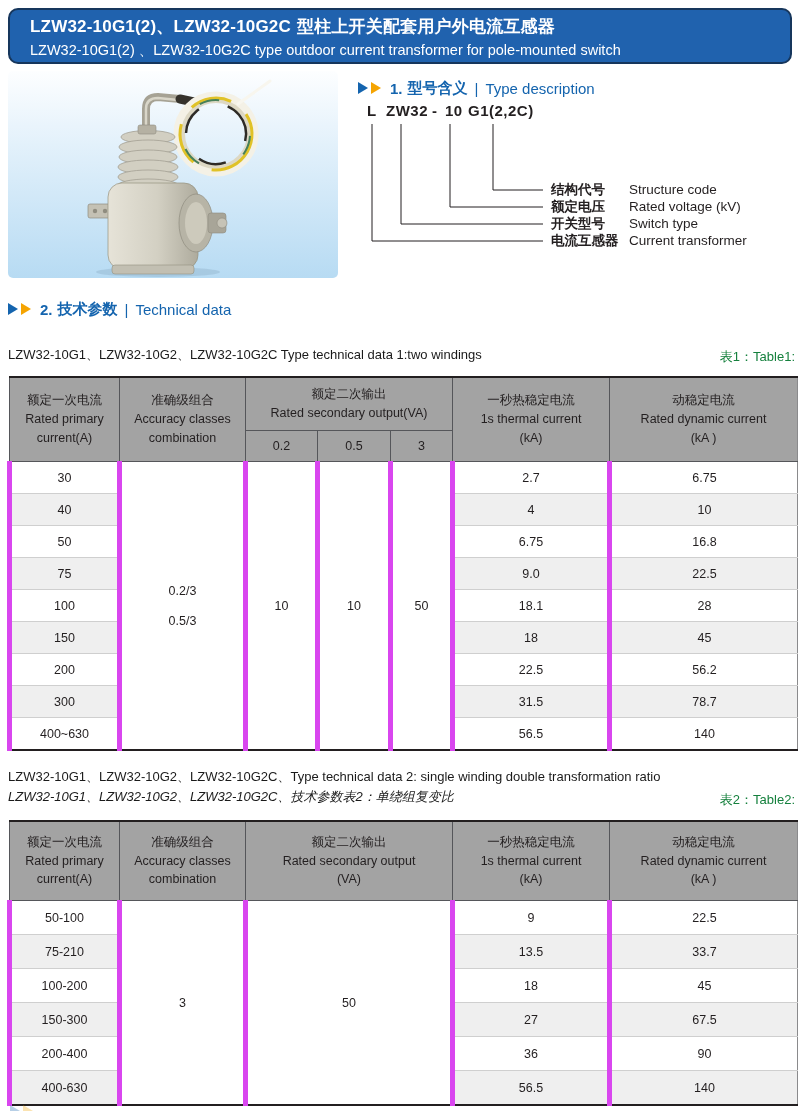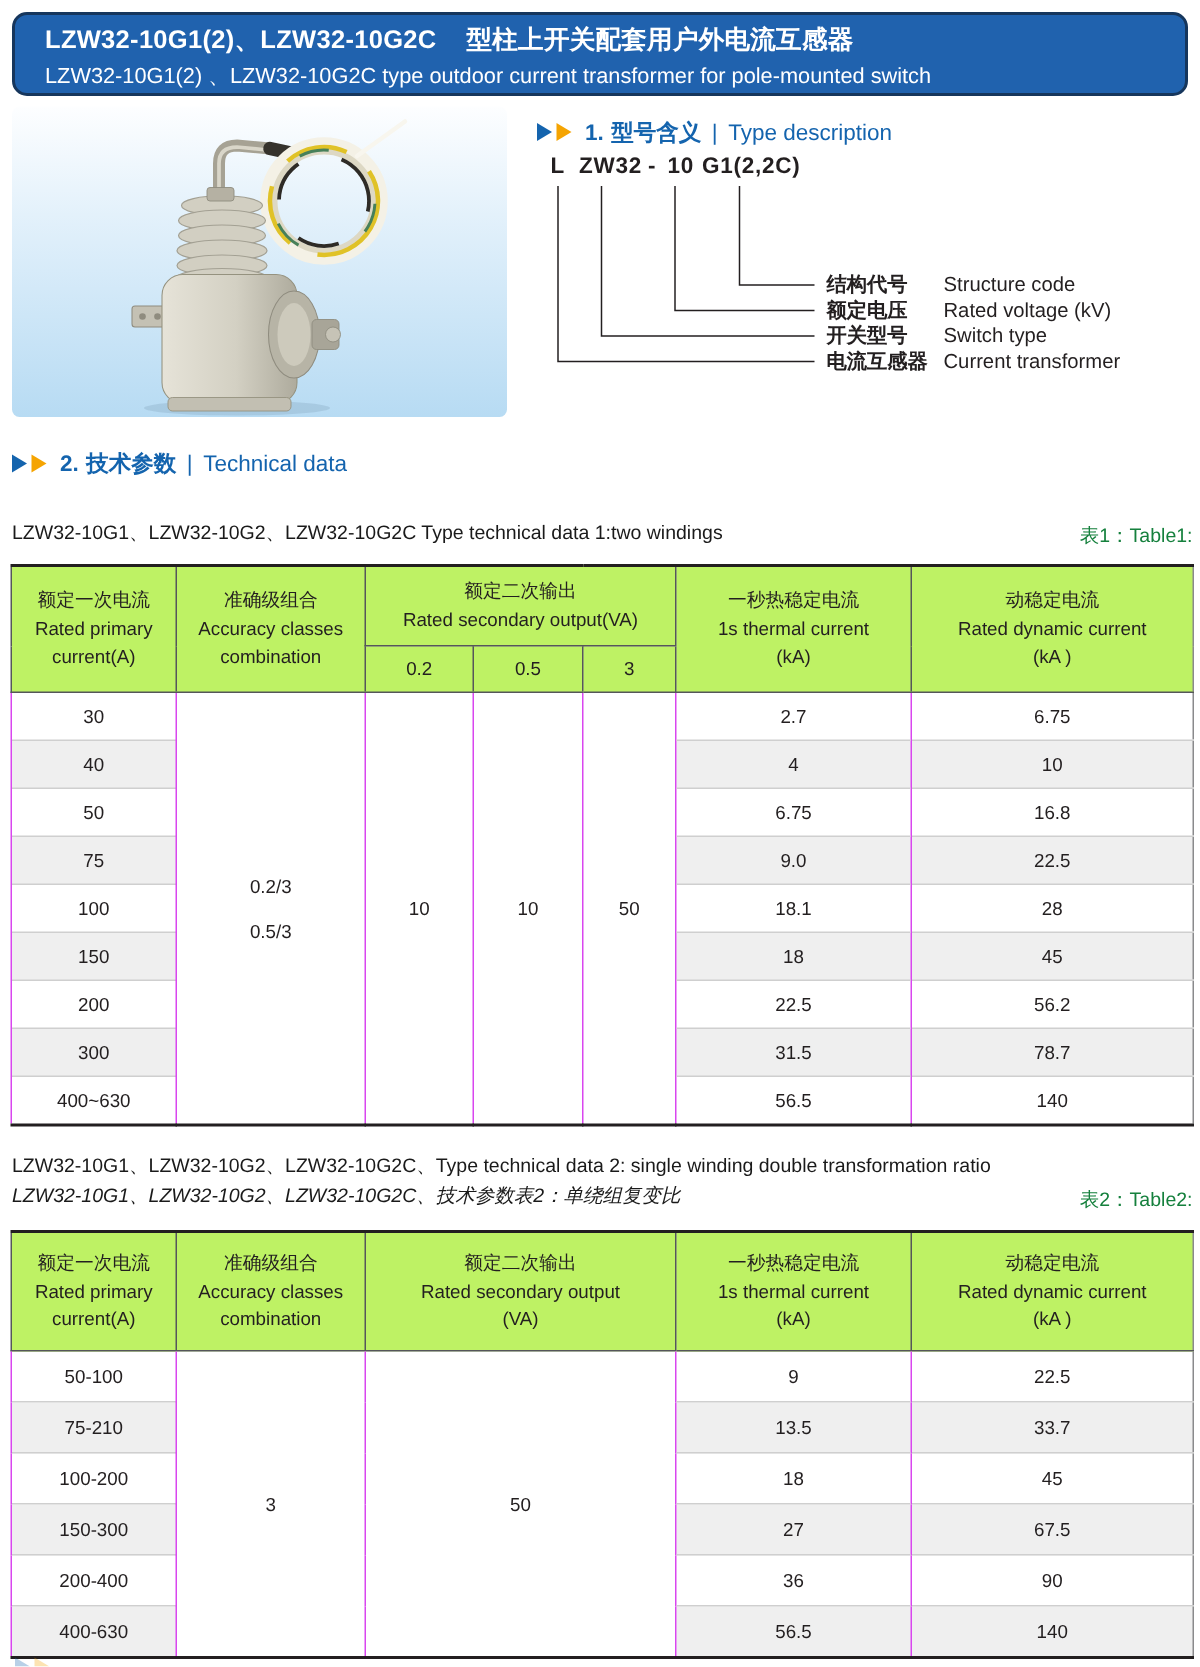--- a/index.html
+++ b/index.html
@@ -14,7 +14,7 @@
     color:#fff;padding:5px 10px 0 20px;
   }
   .banner-l1{font-size:17px;font-weight:bold;white-space:nowrap;letter-spacing:.2px;}
-  .banner-l1 .zh{margin-left:20px;}
+  .banner-l1 .zh{margin-left:6px;}
   .banner-l2{font-size:14.5px;margin-top:3px;white-space:nowrap;}
   
   .photo{

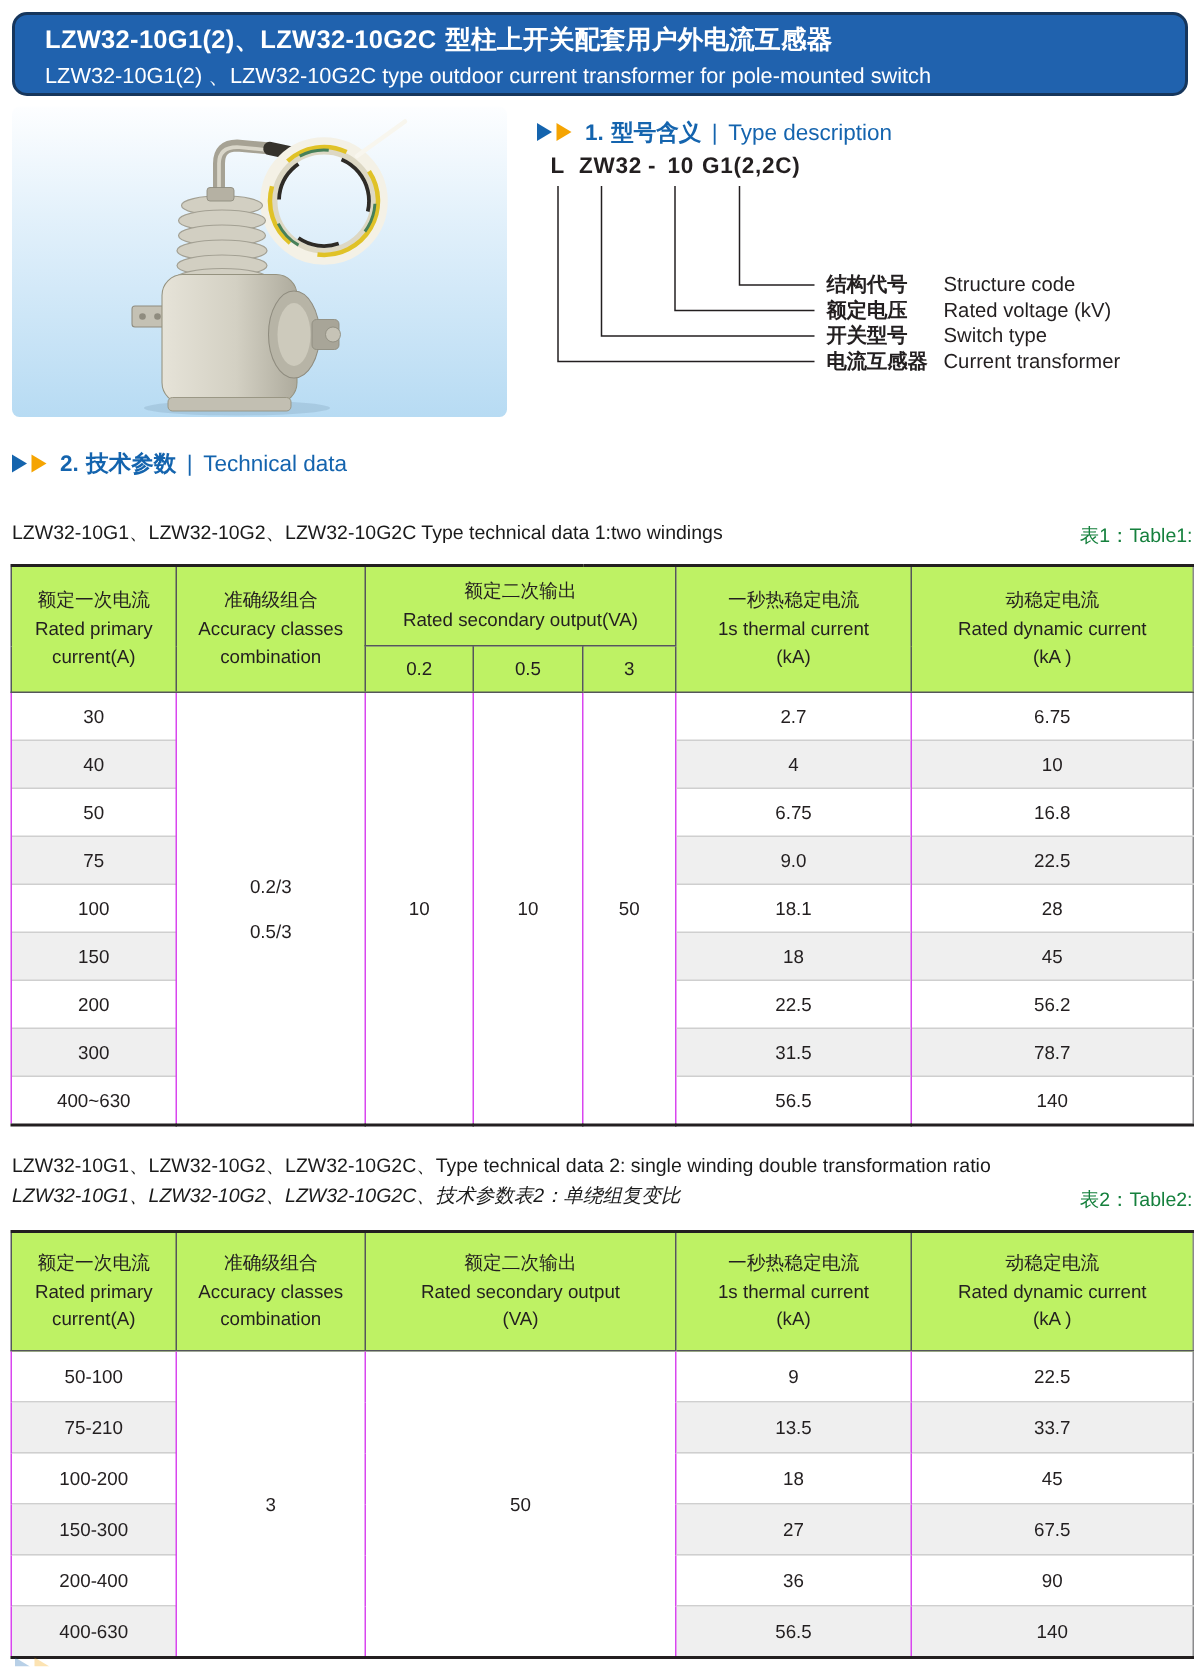--- a/index.html
+++ b/index.html
@@ -48,7 +48,7 @@
     border-left:1px solid #8a8a8c;border-right:1px solid #8a8a8c;
   }
   .dtable th{
-    background:#bef264;font-weight:normal;line-height:1.5;padding:3px 2px;
+    background:#a3a3a3;font-weight:normal;line-height:1.5;padding:3px 2px;
     border-left:1px solid #55565a;border-bottom:1px solid #55565a;vertical-align:middle;
   }
   .dtable td{

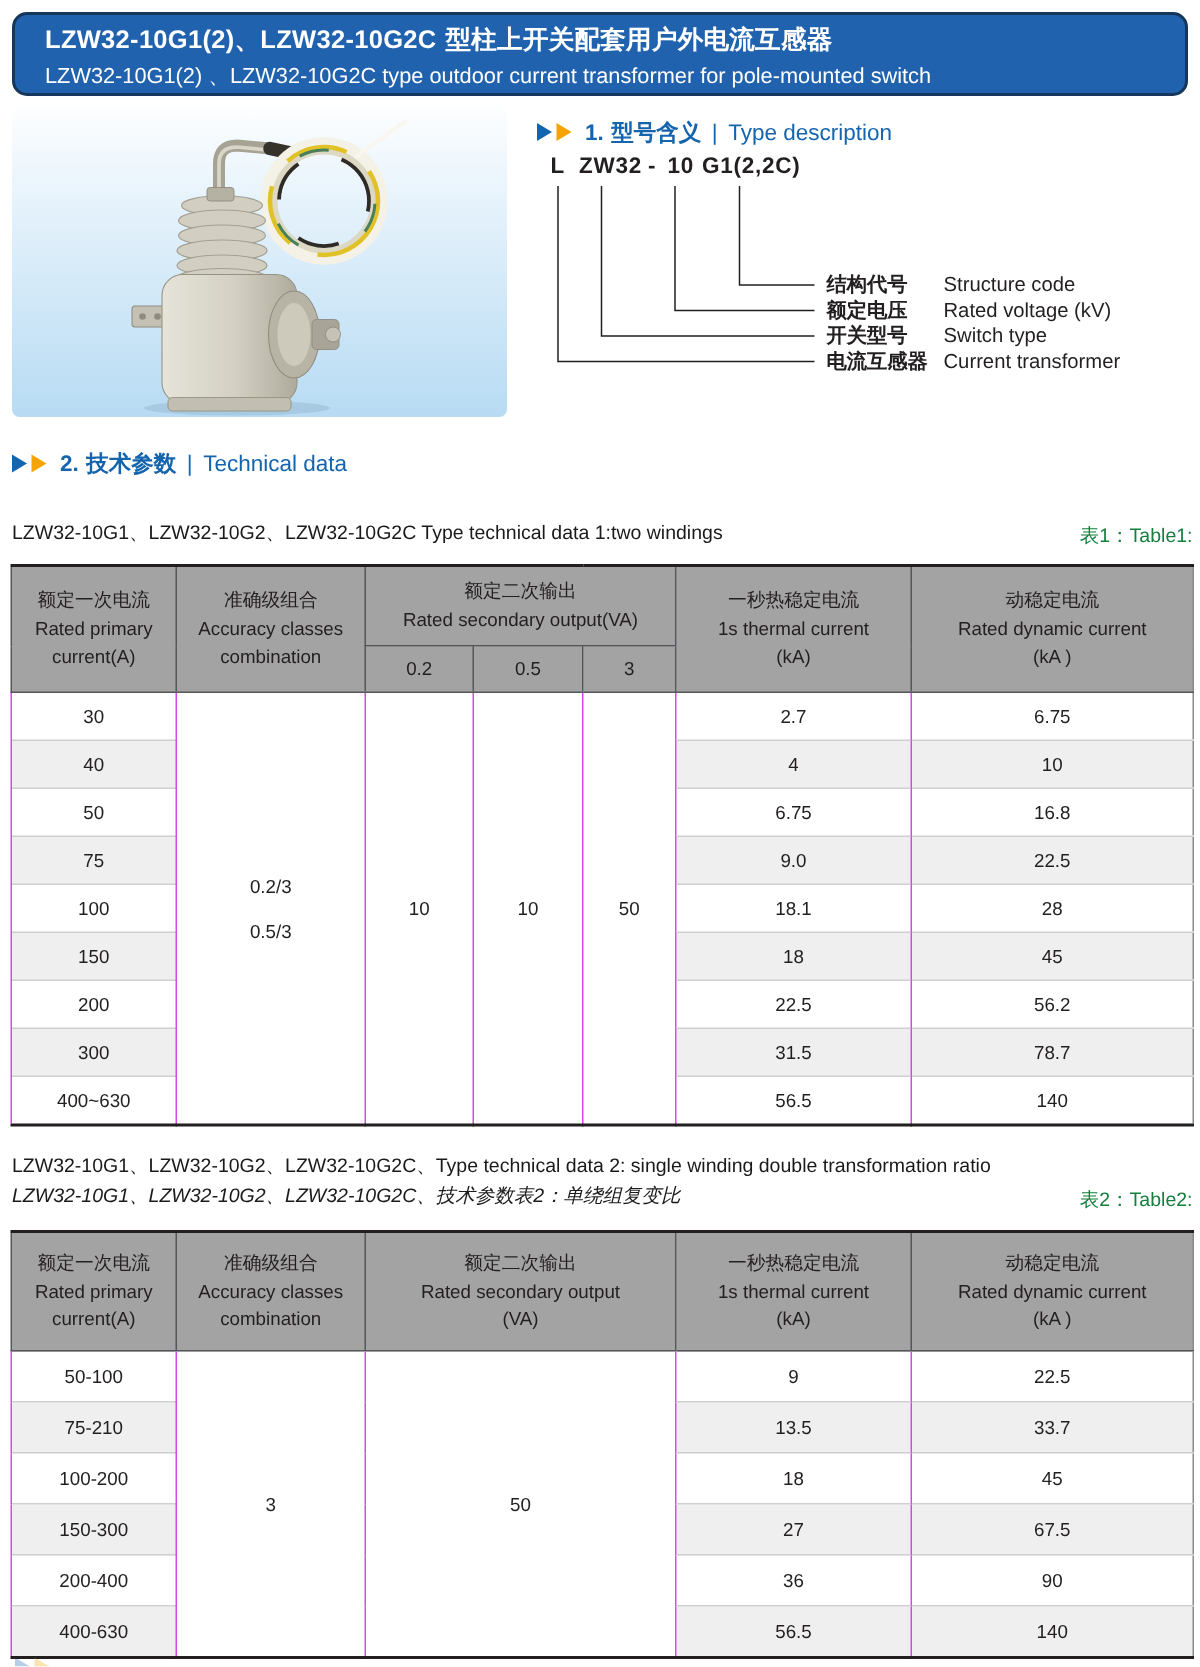--- a/index.html
+++ b/index.html
@@ -52,7 +52,7 @@
     border-left:1px solid #55565a;border-bottom:1px solid #55565a;vertical-align:middle;
   }
   .dtable td{
-    border-left:1px solid #d946ef;border-top:1px solid #cfcfcf;
+    border-left:5px solid #d946ef;border-top:1px solid #cfcfcf;
     vertical-align:middle;padding:0 2px;
   }
   #t1 tbody td{height:31px;}

